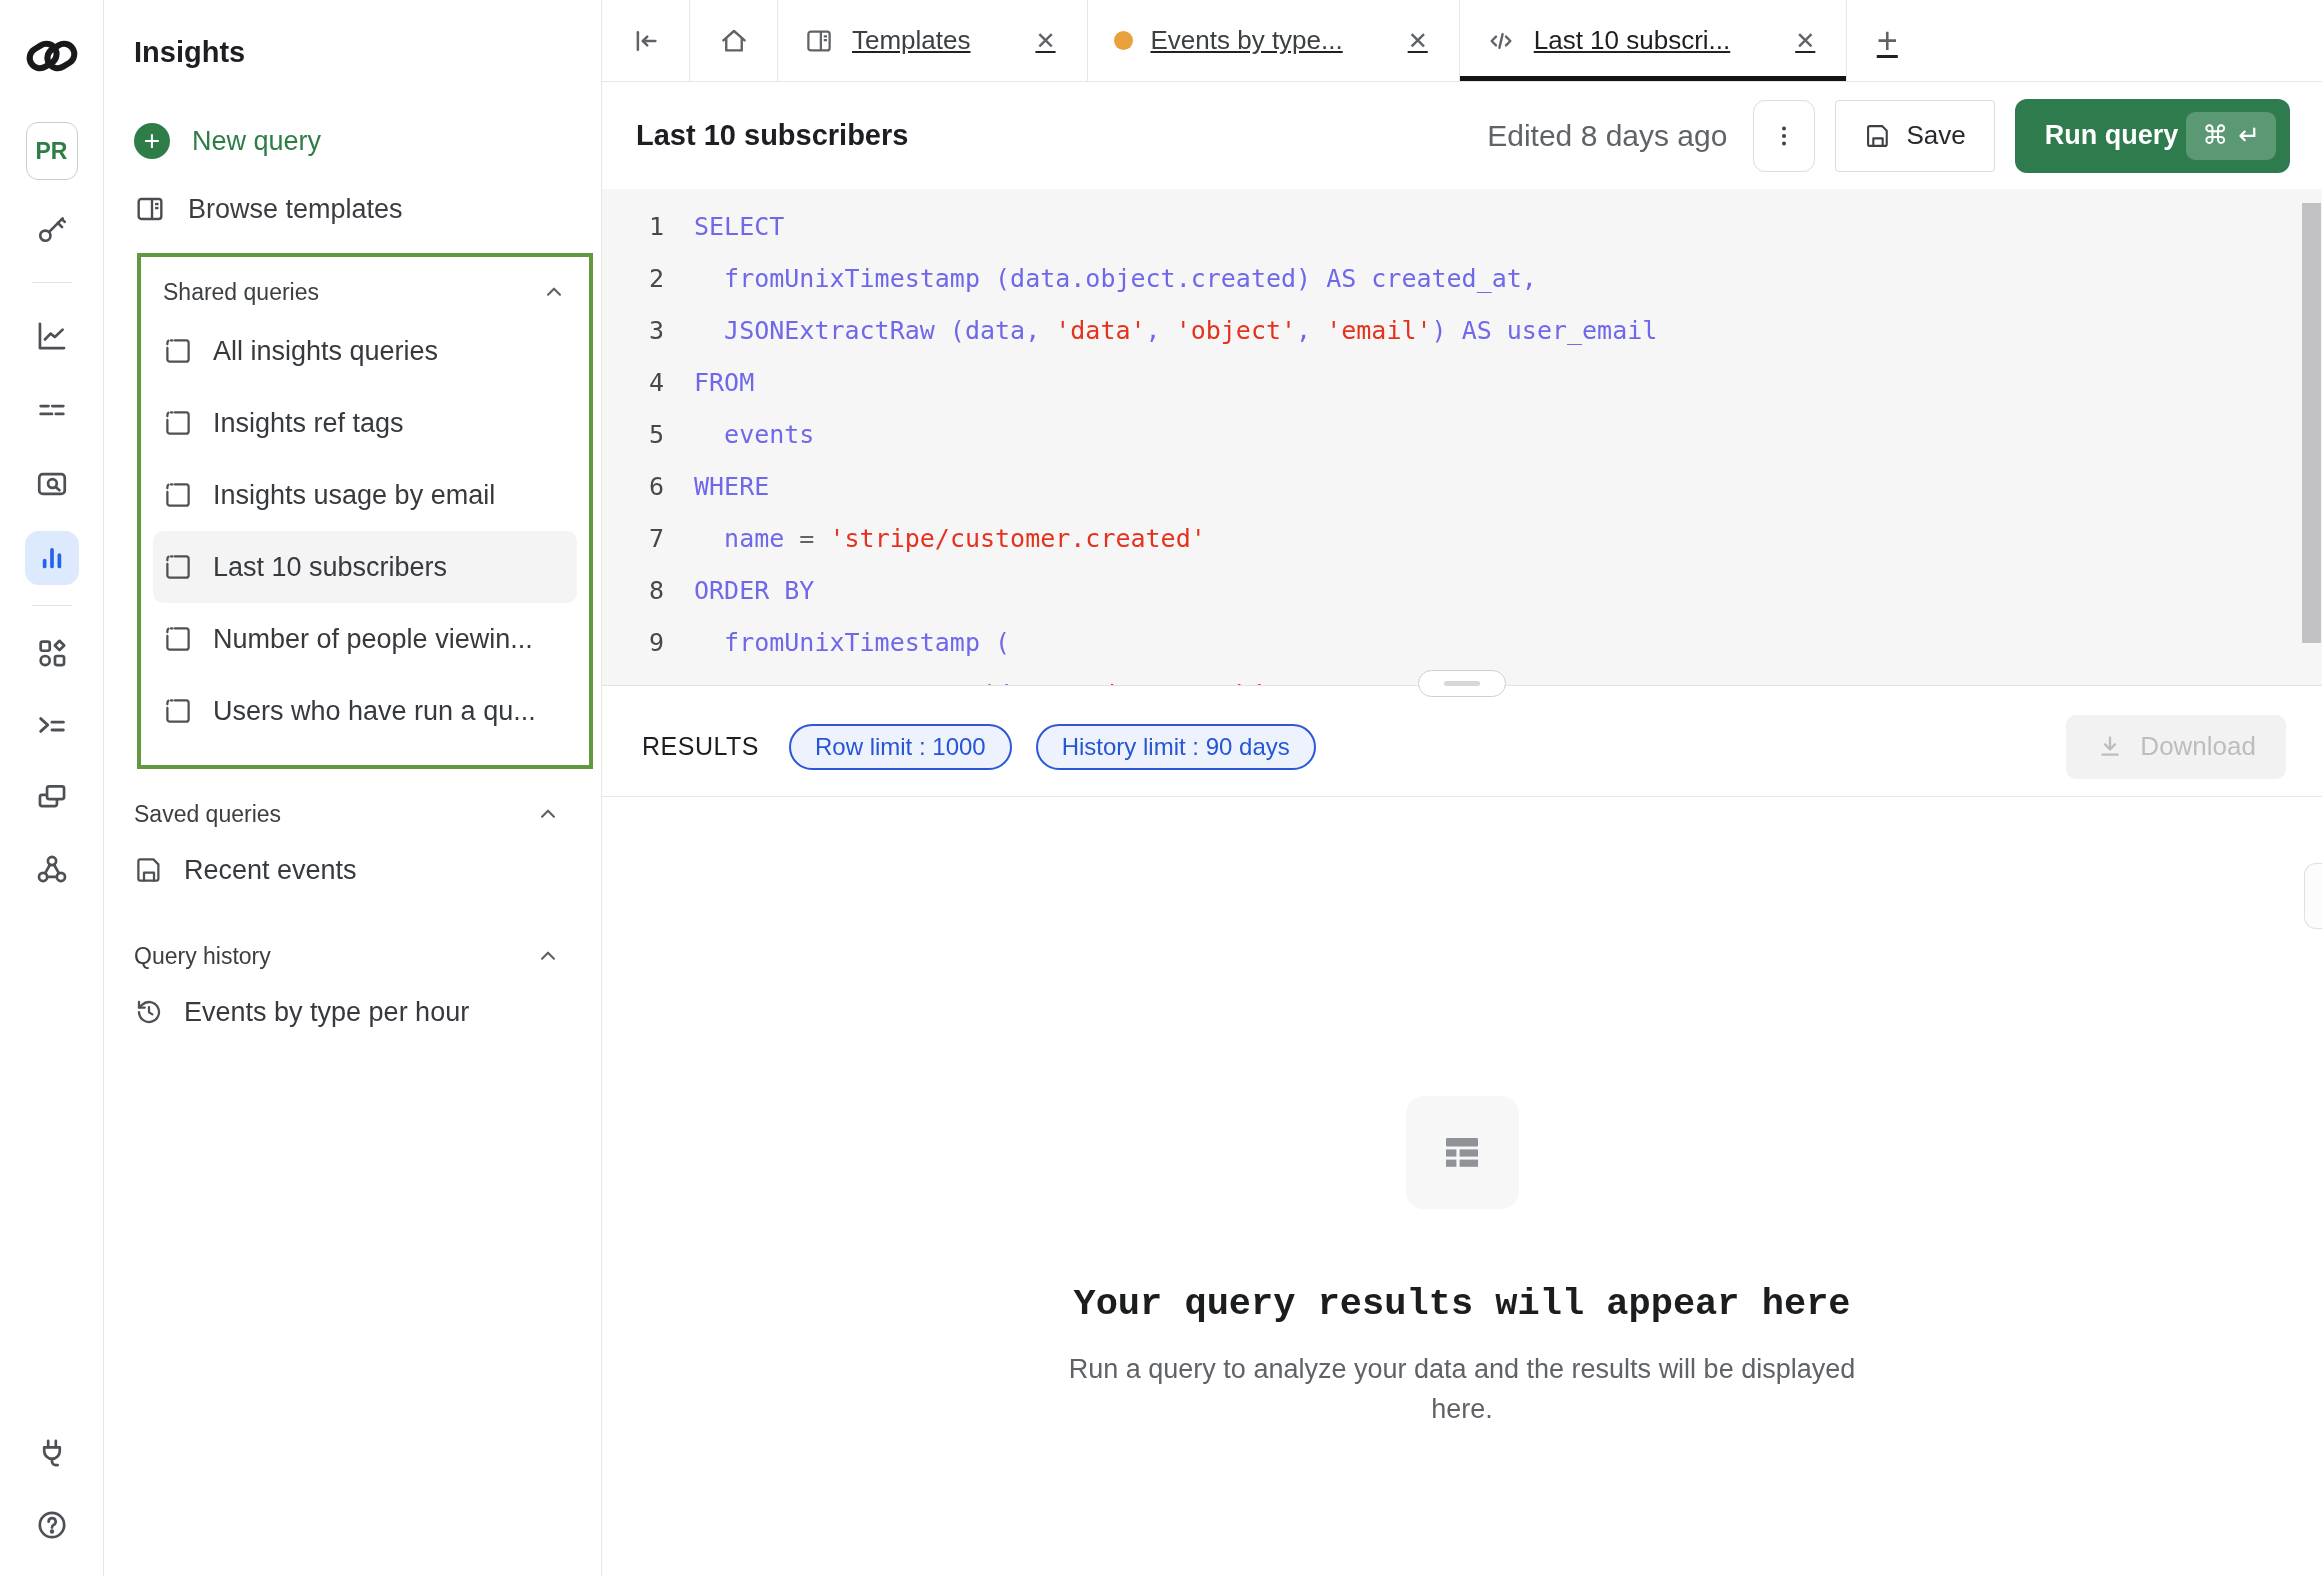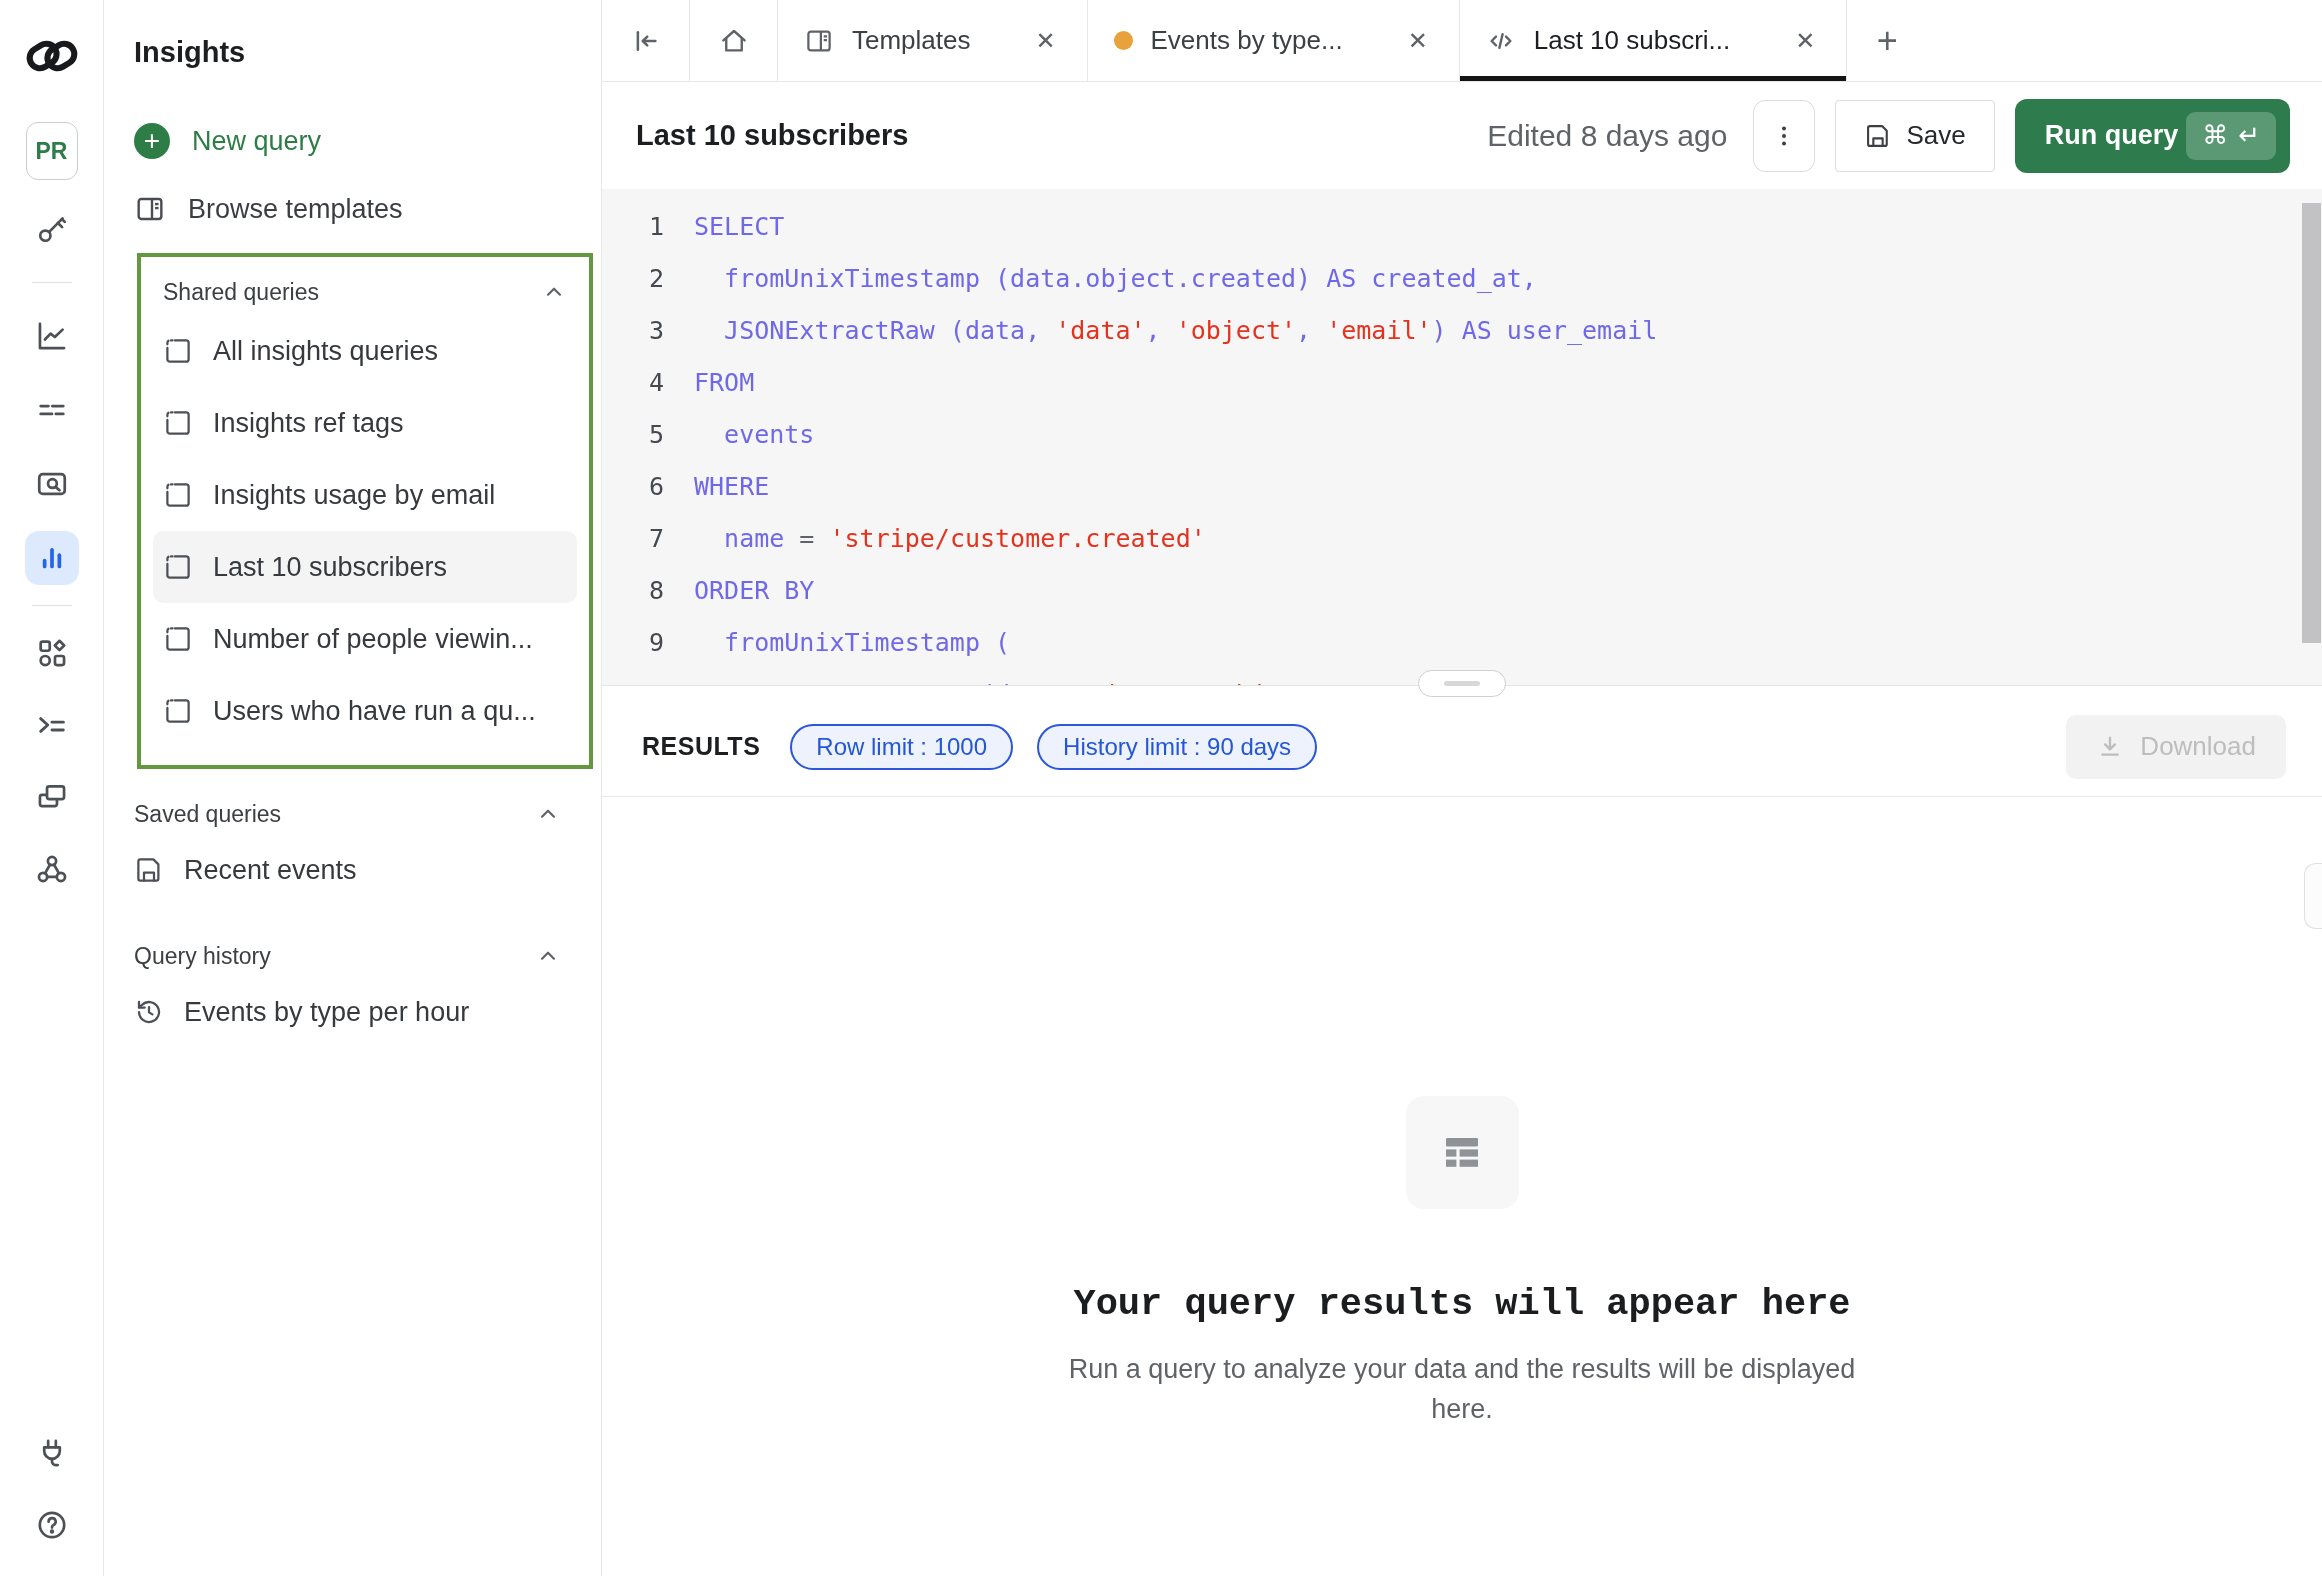--- a/index.html
+++ b/index.html
@@ -45,7 +45,7 @@
   
   .main { position:absolute; left:602px; top:0; width:1720px; height:100%; display:flex; flex-direction:column; }
 
-  .tabbar { height:82px; border-bottom:1px solid #e7e7e7; display:flex; align-items:stretch; flex:none; }
+  .tabbar { height:82px; border-bottom:1px solid #e7e7e7; display:flex; align-items:stretch; flex:none;text-decoration:underline; }
   .tb-btn { width:88px; display:flex; align-items:center; justify-content:center; border-right:1px solid #e7e7e7; color:#5f6368; cursor:pointer; }
   .tb-btn svg { width:30px; height:30px; }
   .tab { position:relative; display:flex; align-items:center; padding:0 26px; gap:18px; border-right:1px solid #e7e7e7; font-size:26px; color:#3c4043; cursor:pointer; white-space:nowrap; }

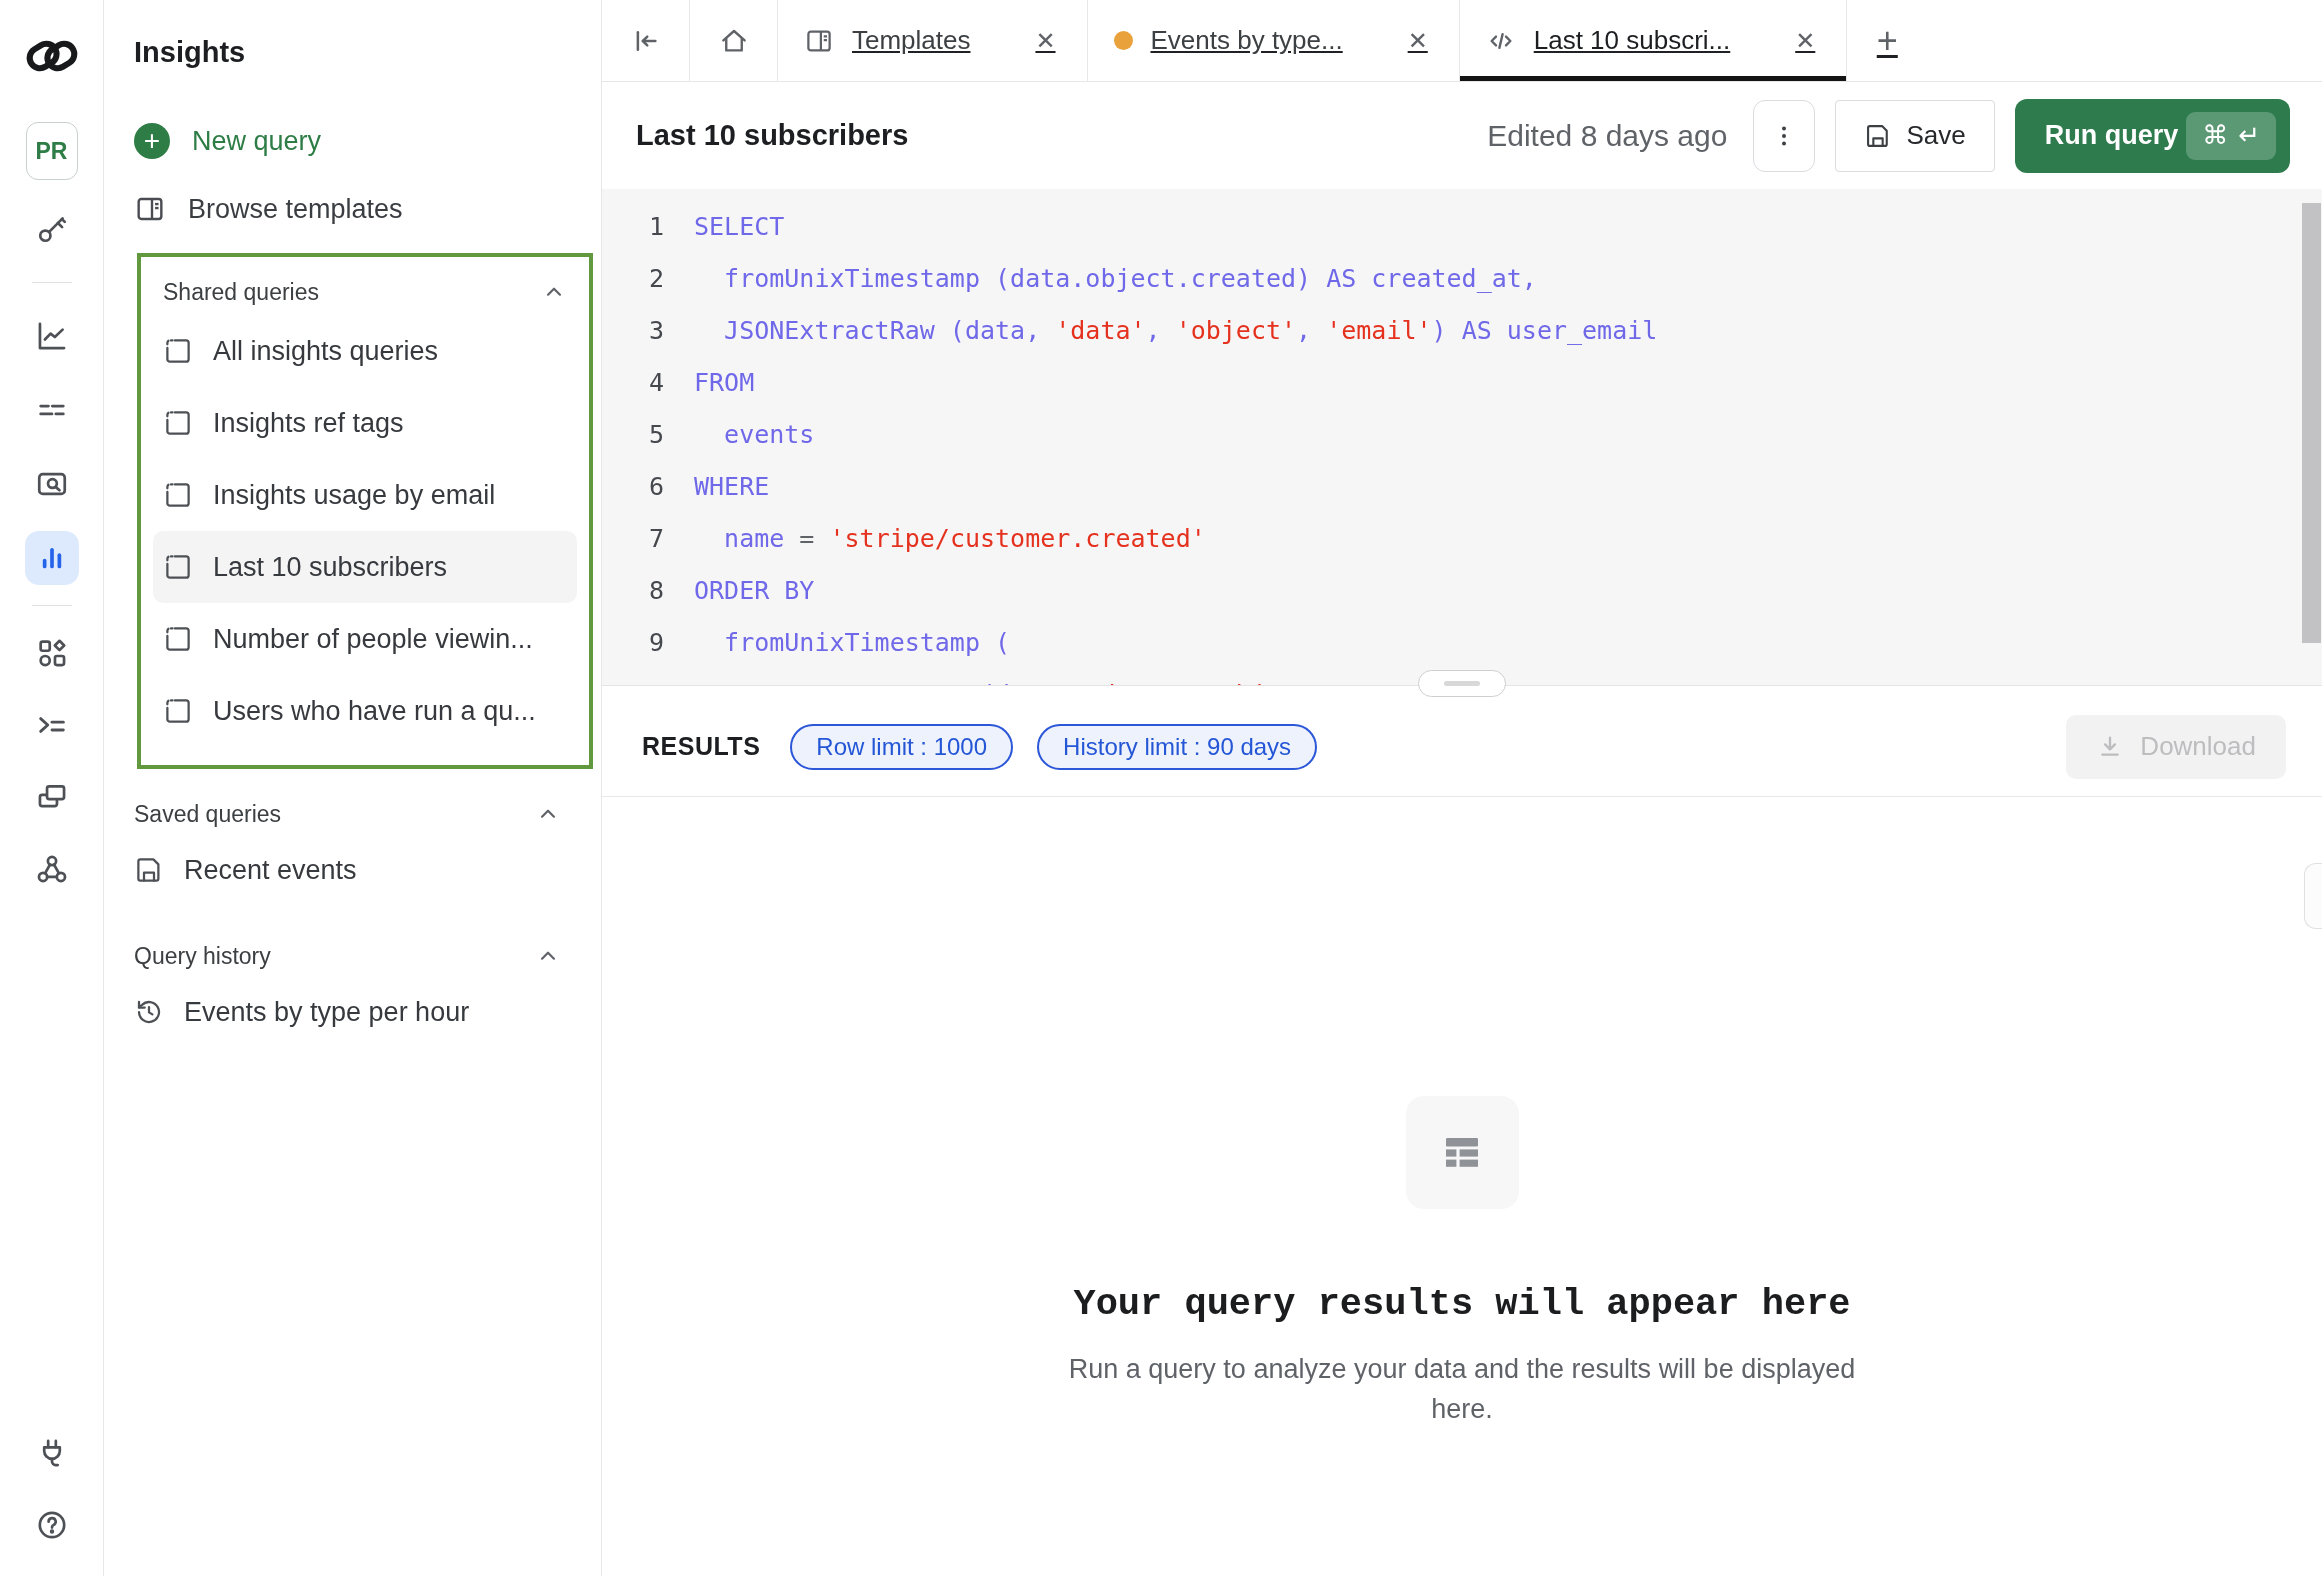--- a/index.html
+++ b/index.html
@@ -81,7 +81,7 @@
   .grip-bar { width:36px; height:5px; border-radius:3px; background:#d8d8d8; }
 
   .results-bar { height:100px; display:flex; align-items:center; padding:0 36px 0 40px; border-bottom:1px solid #e8e8e8; flex:none; }
-  .res-label { font-size:25px; font-weight:700; color:#1c1e21; letter-spacing:0.5px; }
+  .res-label { font-size:25px; font-weight:400; color:#1c1e21; letter-spacing:0.5px; }
   .pills { display:flex; gap:24px; margin-left:30px; }
   .pill { height:46px; border:2px solid #2b57d8; border-radius:24px; background:#edf2fd; color:#2456d6;
           font-size:24px; font-weight:500; display:flex; align-items:center; padding:0 24px; cursor:pointer; white-space:nowrap; }

